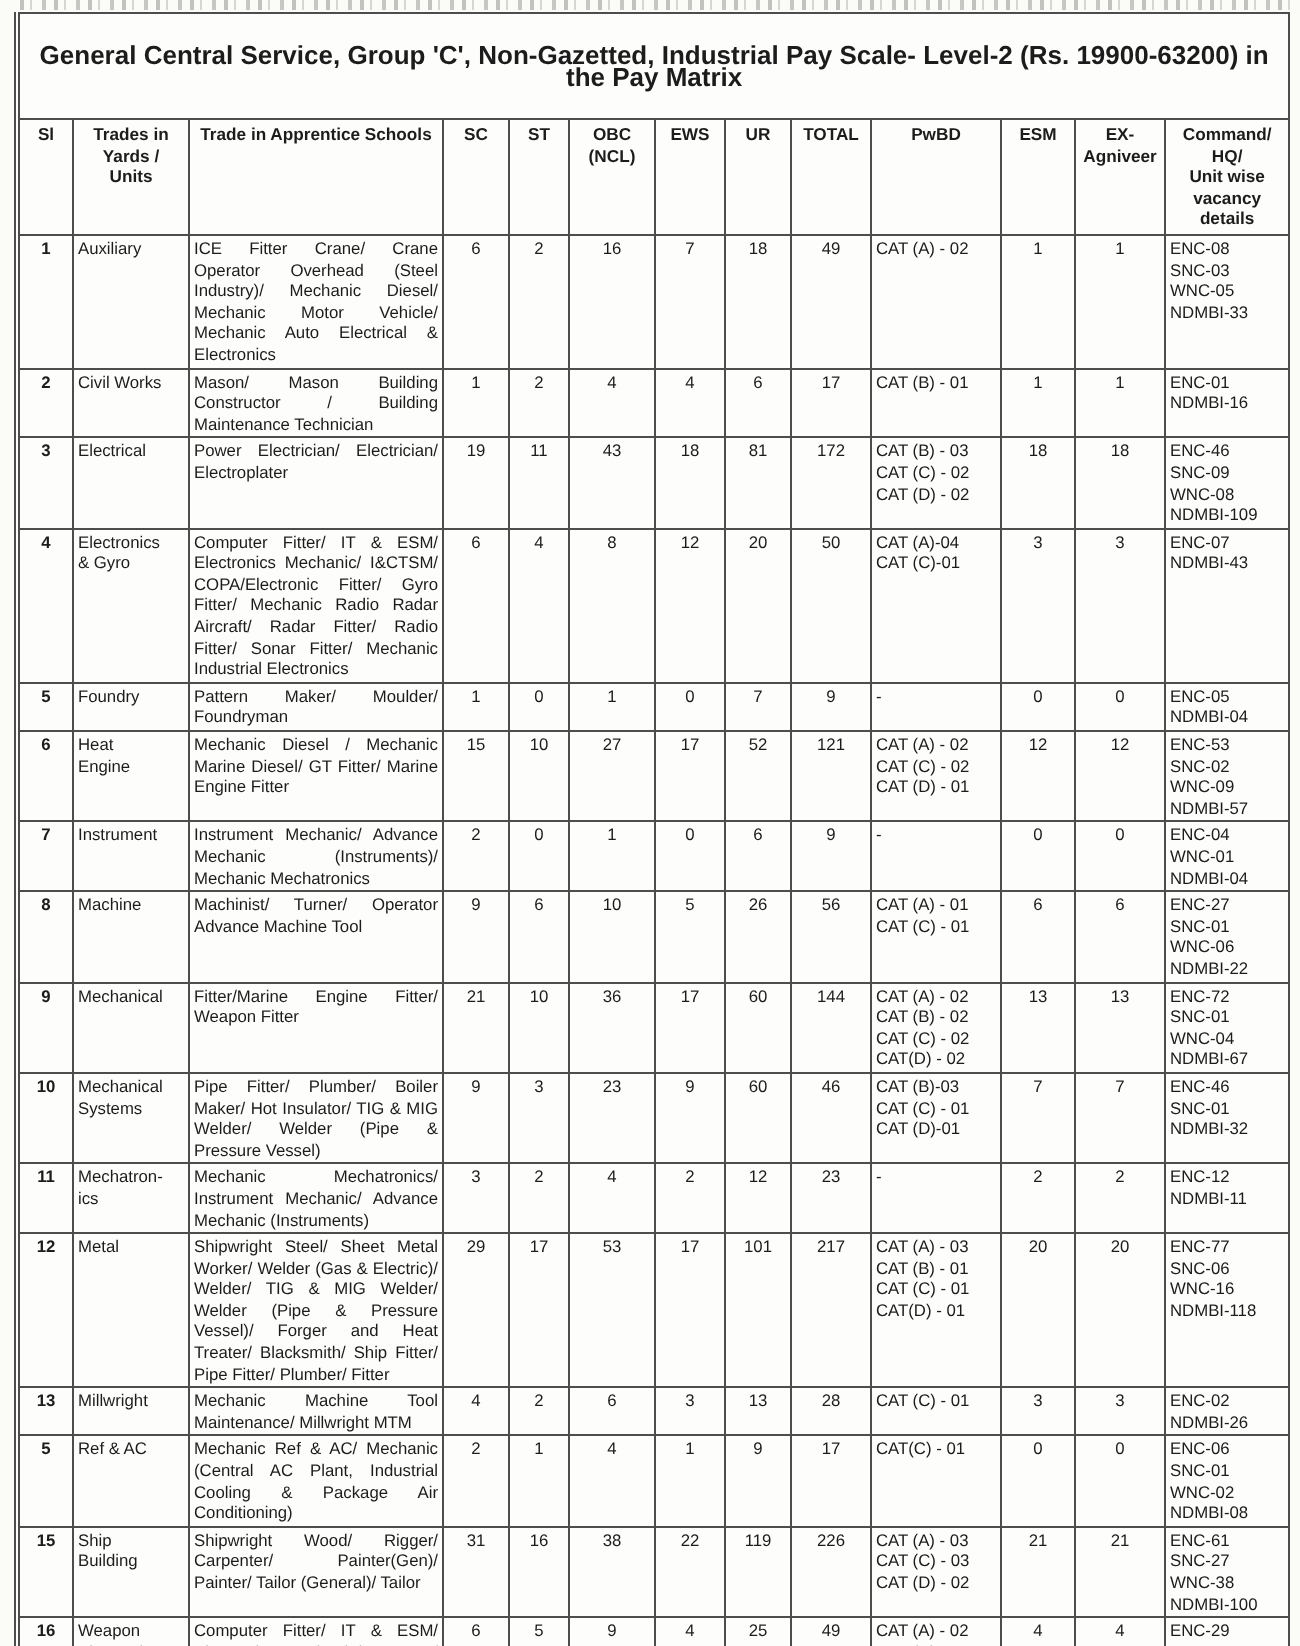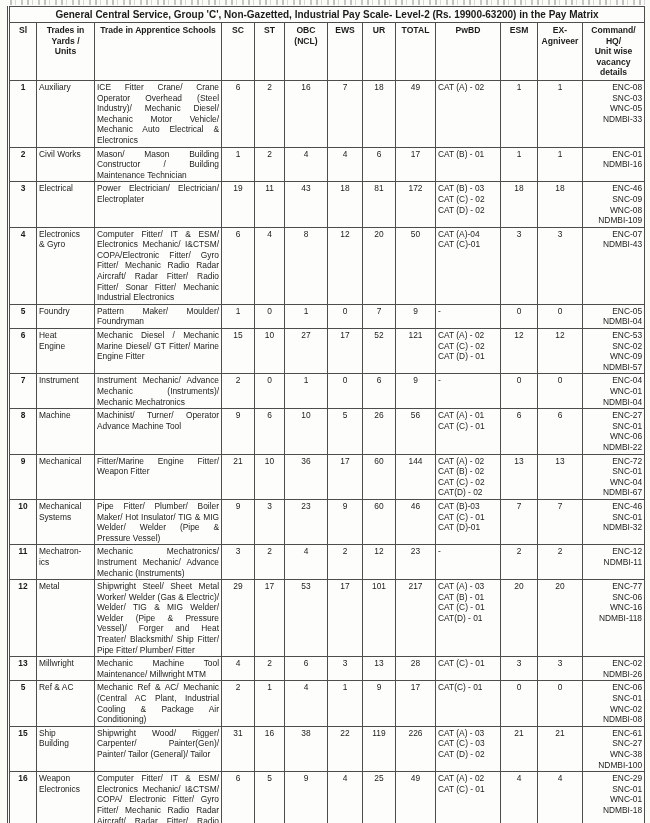--- a/index.html
+++ b/index.html
@@ -37,8 +37,8 @@
   }
   .outer-edge{border-left:3px double #4d4d4d;text-align:center;}
   .title-cell{
-    text-align:center;font-weight:bold;font-size:10px;
-    padding:2px 2px;line-height:11px;
+    text-align:center;font-weight:bold;font-size:13px;
+    padding:15px 2px;line-height:11px;
   }
   th{
     text-align:center;font-weight:bold;white-space:pre-line;

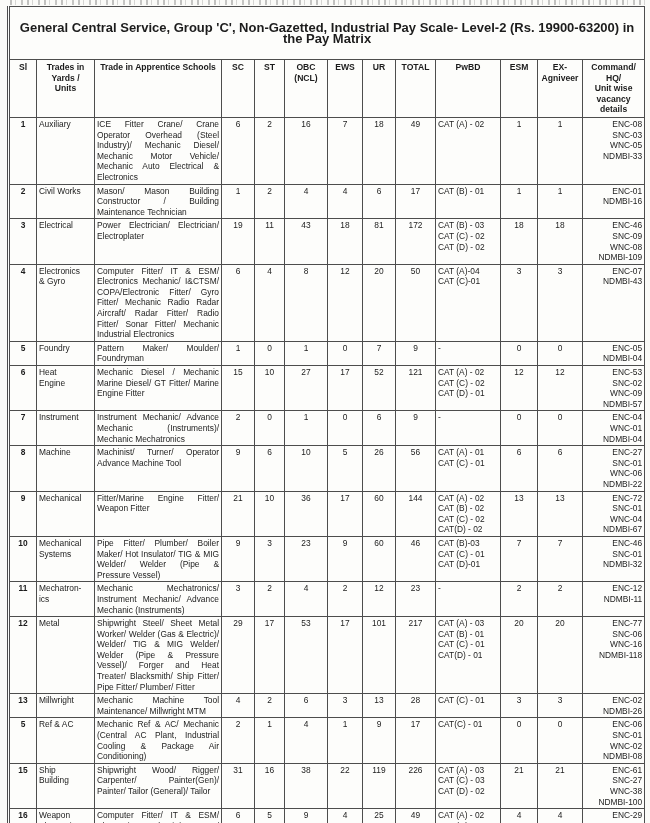--- a/index.html
+++ b/index.html
@@ -50,7 +50,7 @@
   .c-num{text-align:center;}
   .c-total{font-weight:normal;}
   .c-pwbd{text-align:left;white-space:pre-line;}
-  .c-cmd{text-align:right;white-space:pre-line;}
+  .c-cmd{text-align:left;white-space:pre-line;}
 </style>
 </head>
 <body>

